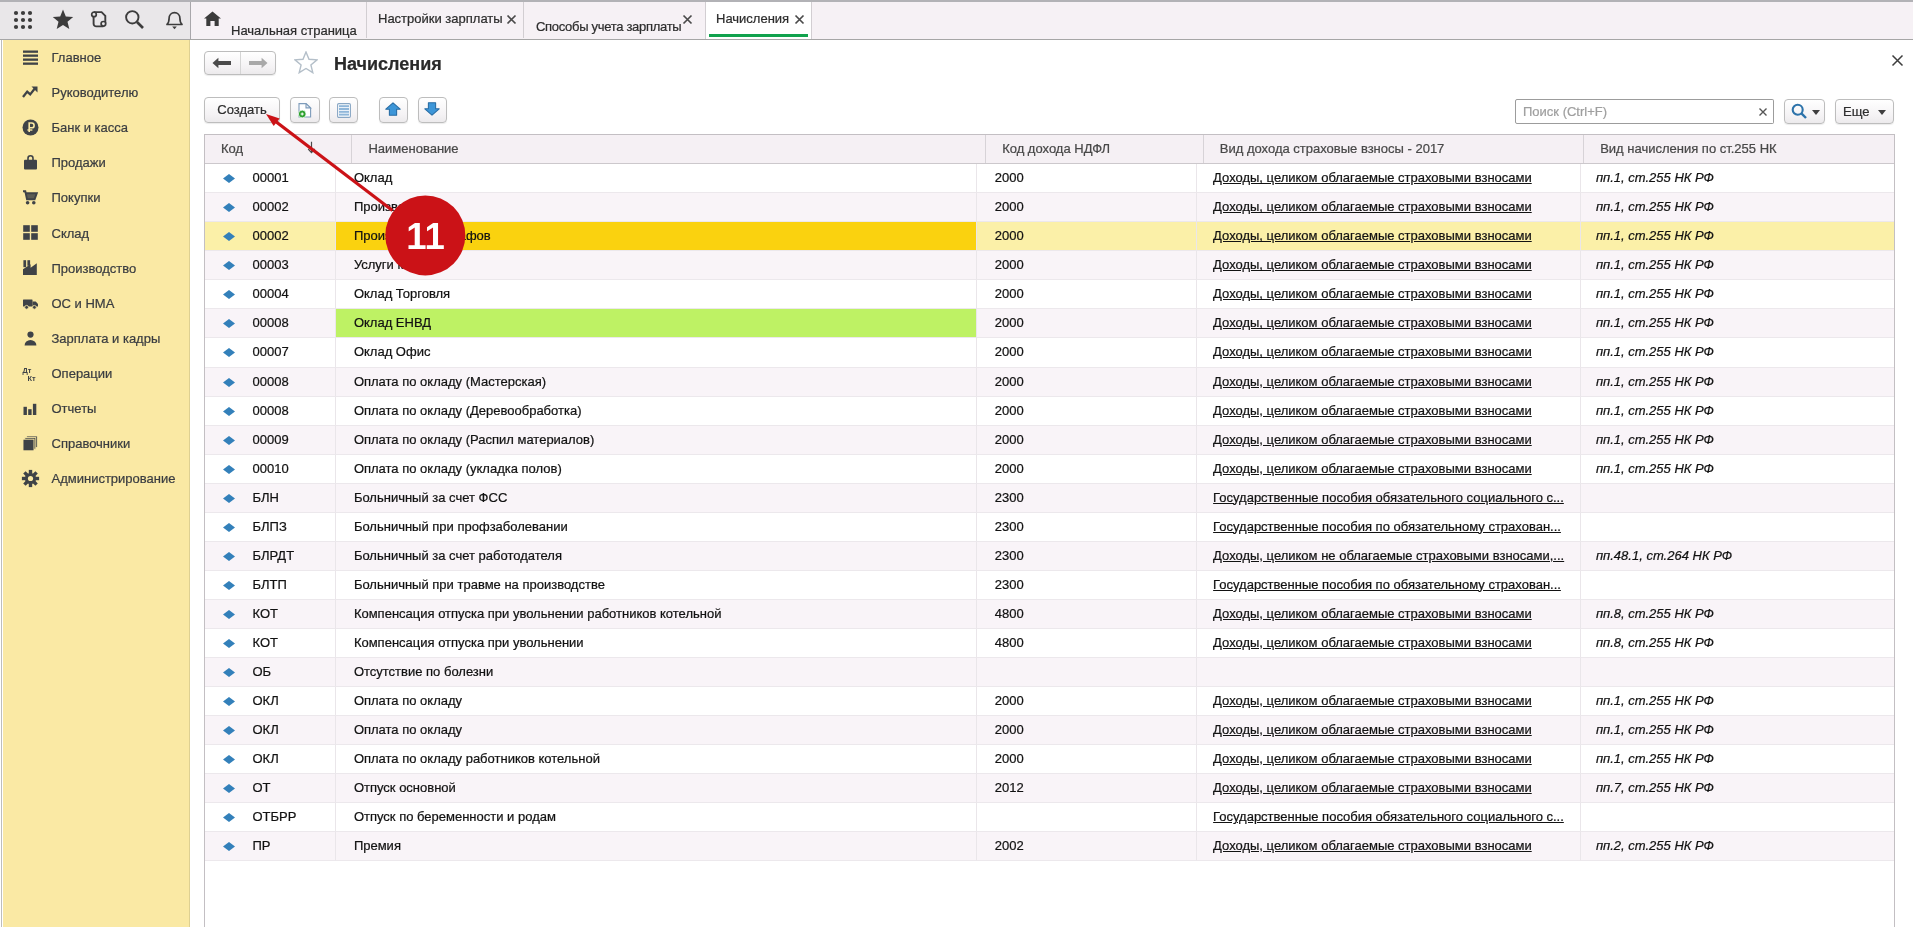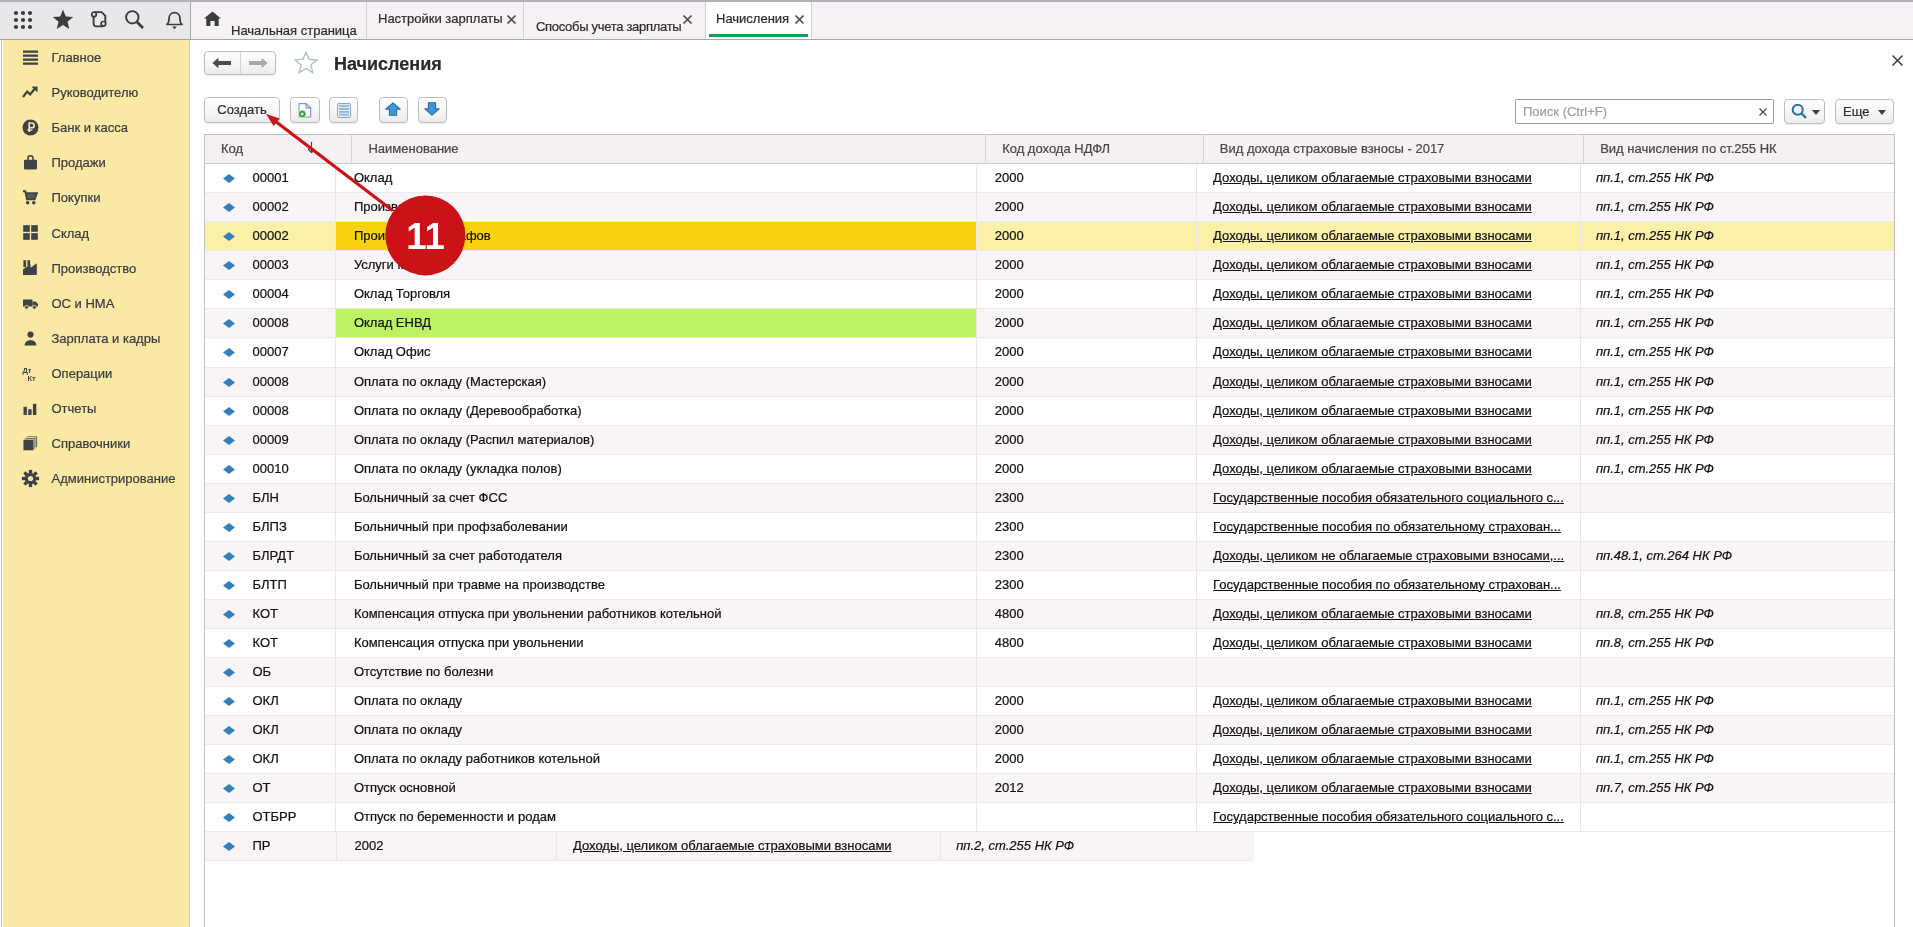--- a/index.html
+++ b/index.html
@@ -524,6 +524,7 @@
         </svg>
         <span class="code">ПР</span>
       </div>
+<div class="tc c2" style="background:#f9f4f8">Премия</div>
 <div class="tc c3" style="background:#f9f4f8">2002</div>
 <div class="tc c4" style="background:#f9f4f8">Доходы, целиком облагаемые страховыми взносами</div>
 <div class="tc c5" style="background:#f9f4f8">пп.2, ст.255 НК РФ</div>

